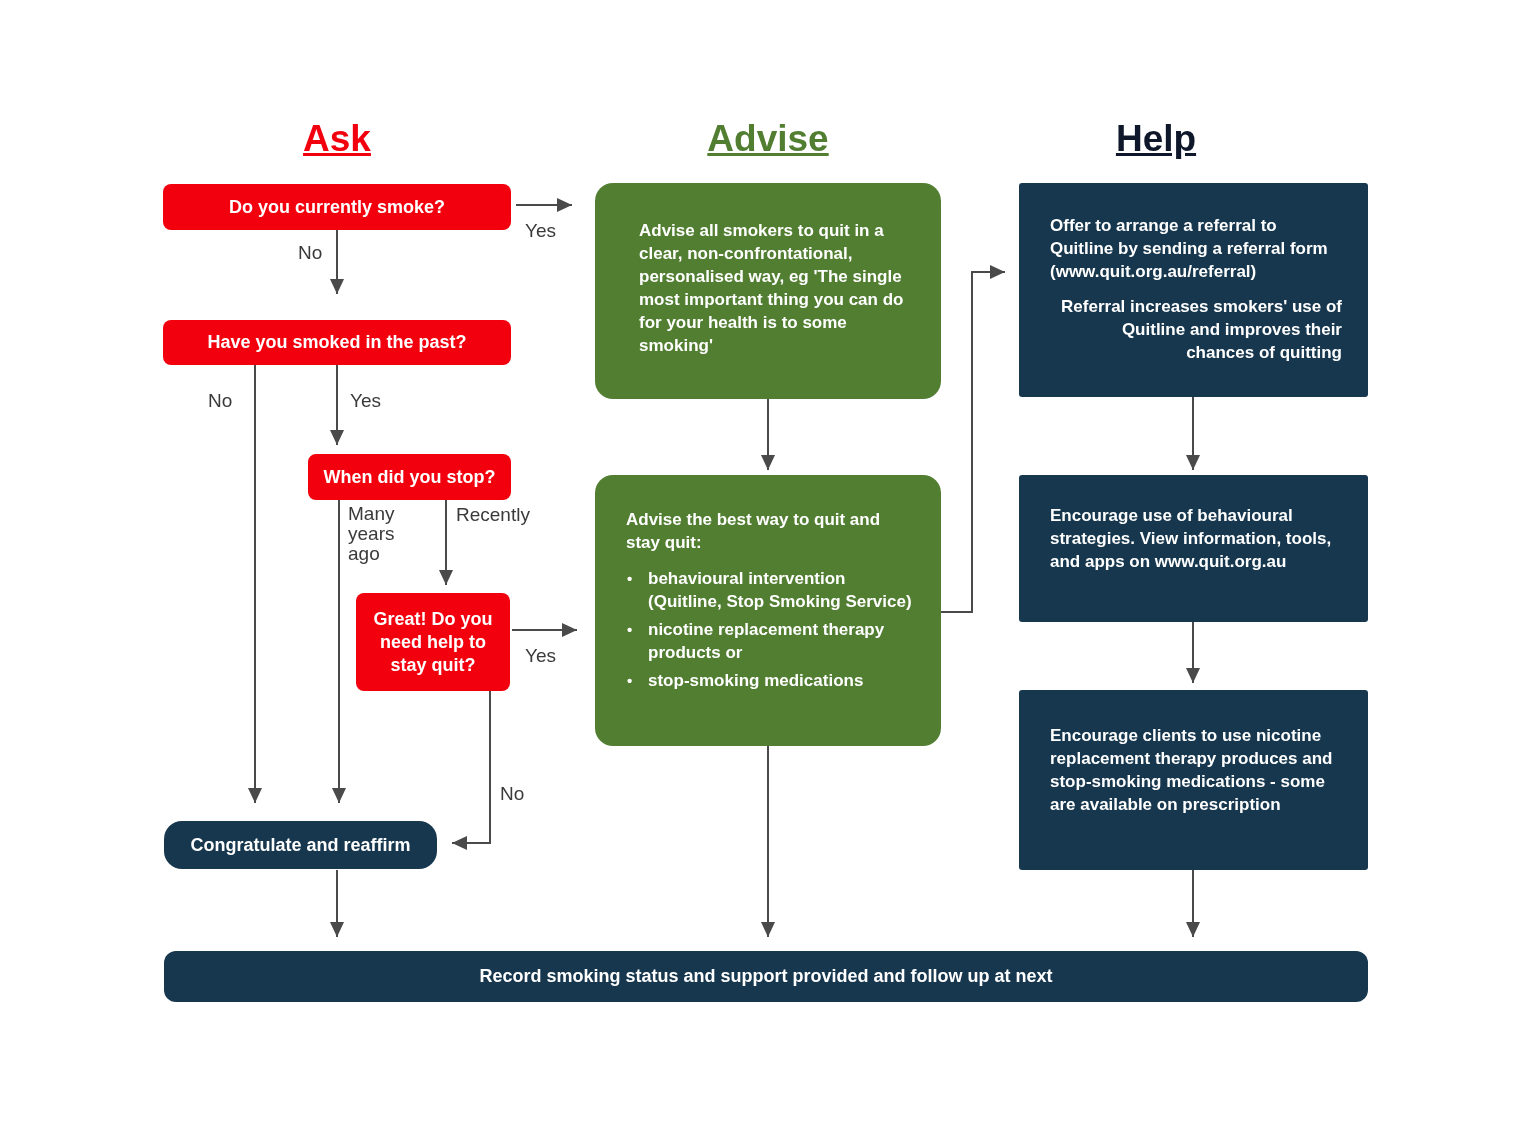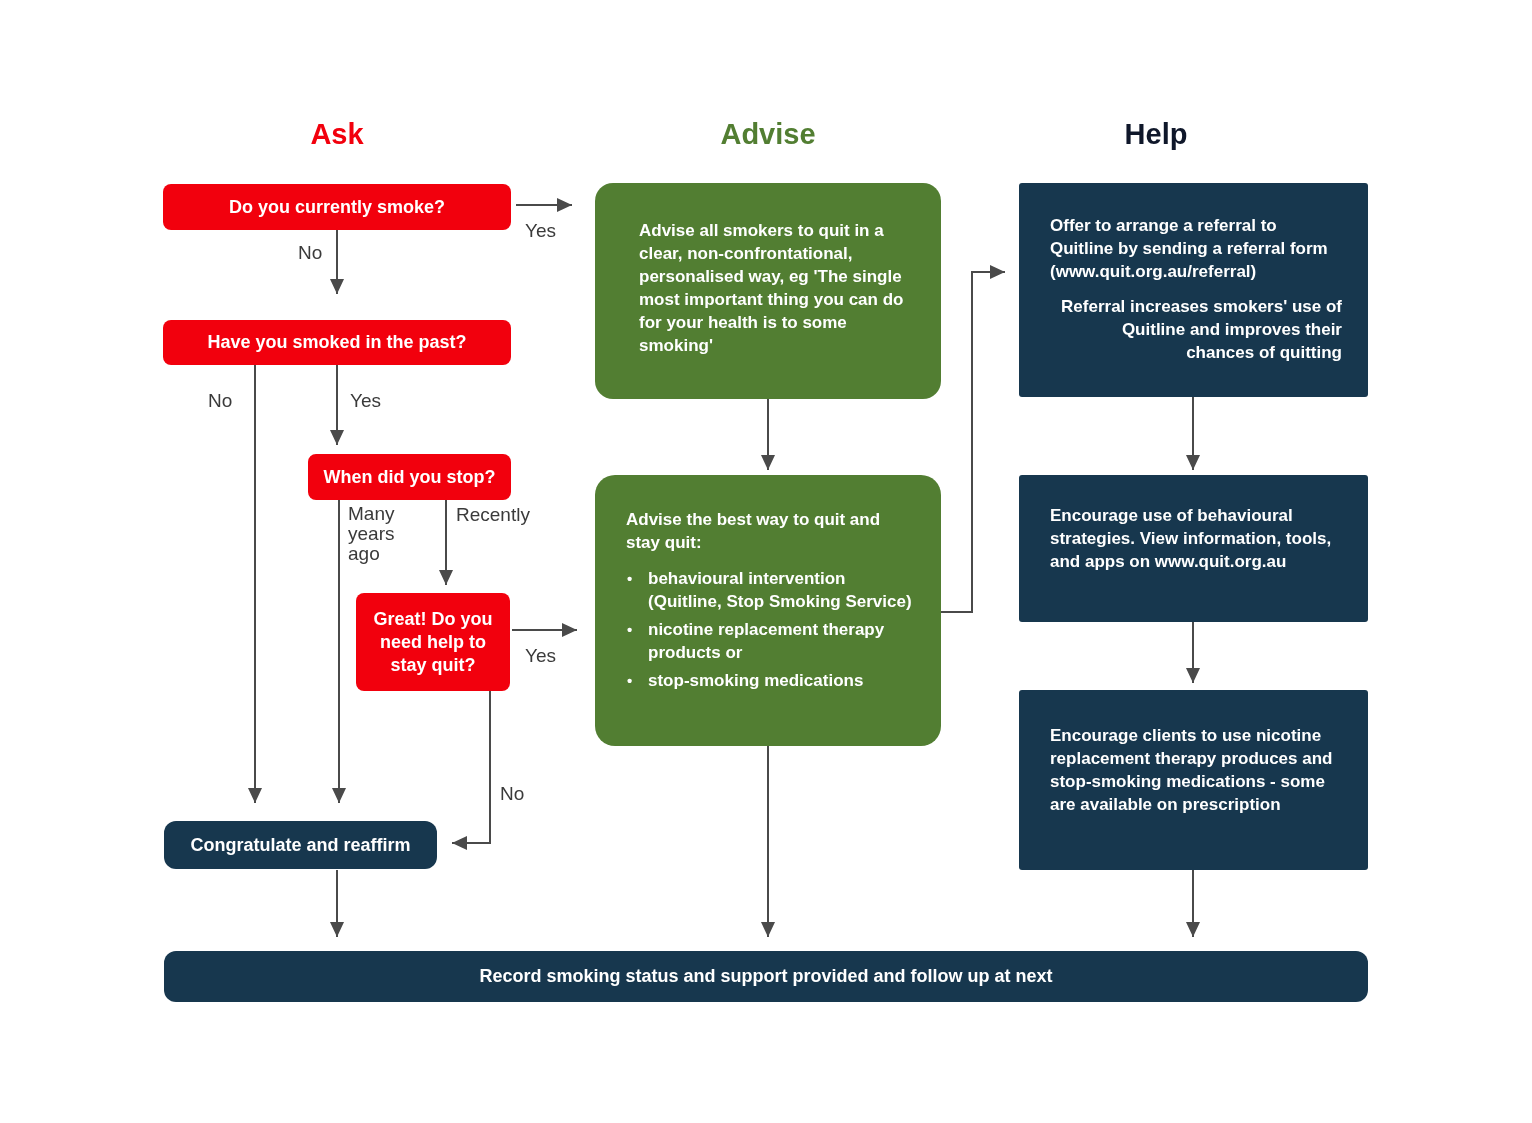--- a/index.html
+++ b/index.html
@@ -5,7 +5,7 @@
   html,body{margin:0;padding:0;background:#fff;}
   .canvas{position:relative;width:1532px;height:1123px;background:#ffffff;
           font-family:"Liberation Sans",sans-serif;overflow:hidden;}
-  .hdr{position:absolute;transform:translateX(-50%);font-weight:700;font-size:29px;}
+  .hdr{position:absolute;transform:translateX(-50%);font-weight:700;font-size:37px;text-decoration:underline;}
   .hdr-ask{color:#F2000D;left:337px;top:118px;}
   .hdr-advise{color:#527E32;left:768px;top:118px;}
   .hdr-help{color:#0f172a;left:1156px;top:118px;}

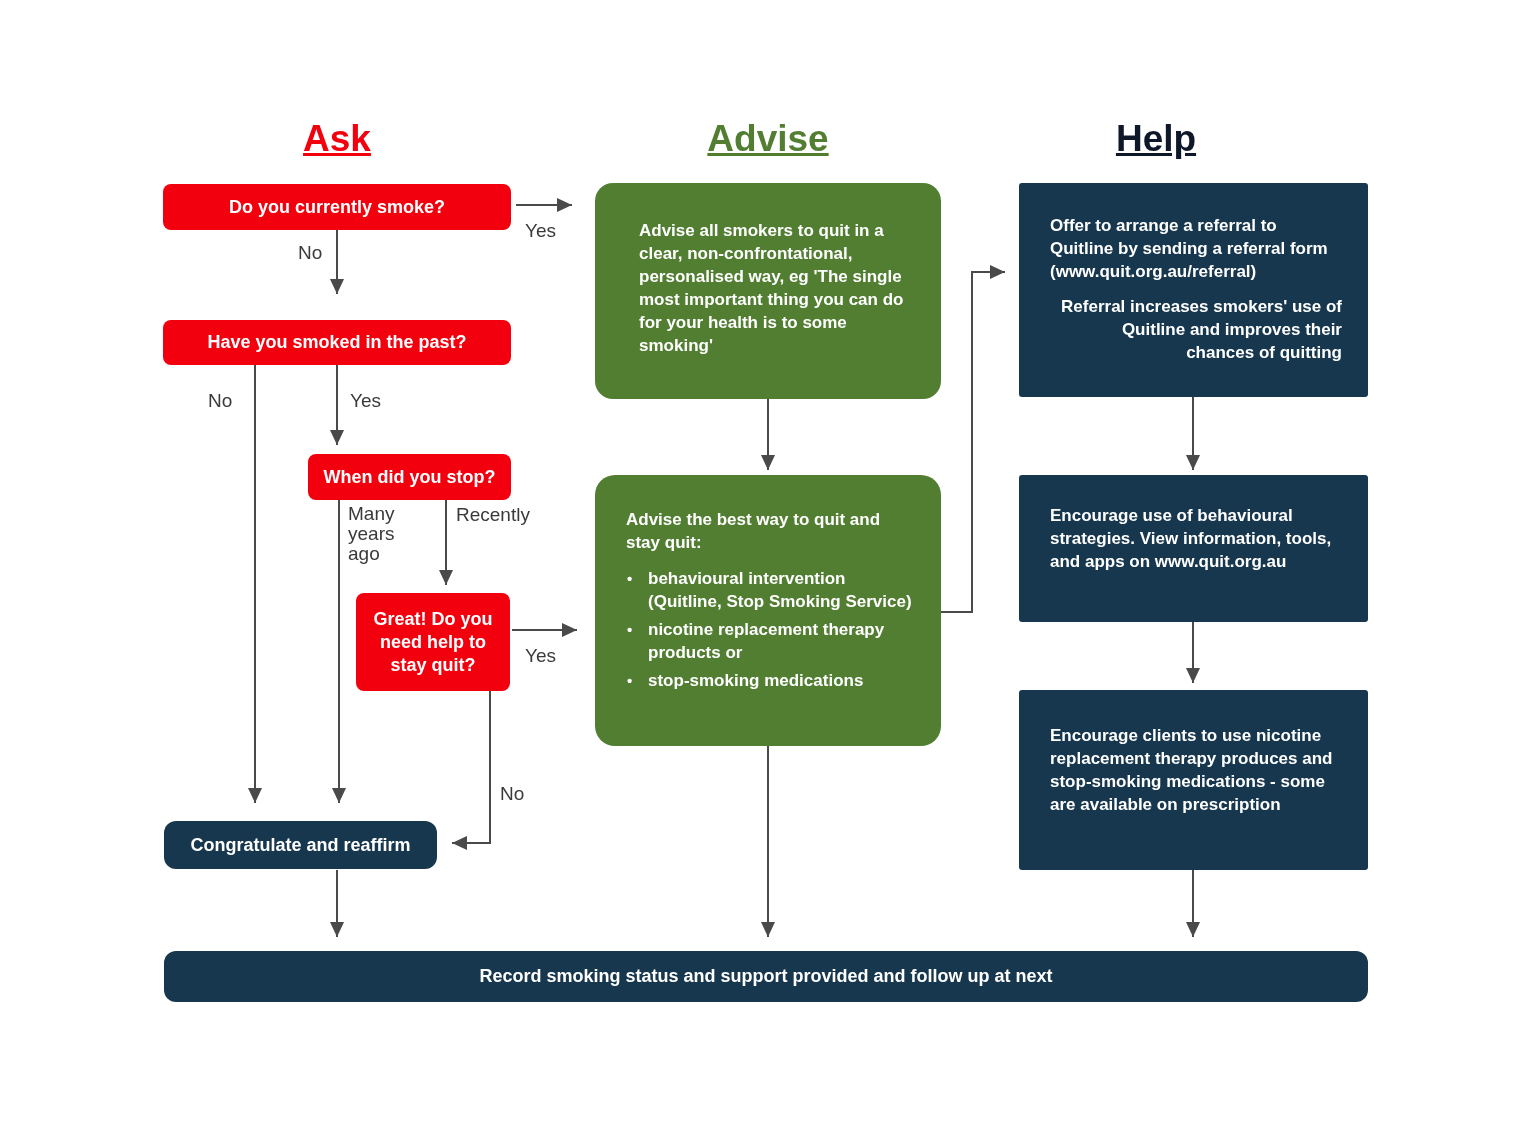--- a/index.html
+++ b/index.html
@@ -21,7 +21,7 @@
   #congrat{left:164px;top:821px;width:273px;height:48px;border-radius:12px;
            display:flex;align-items:center;justify-content:center;font-size:18px;}
   #g1{left:595px;top:183px;width:346px;height:216px;padding:36px 34px 0 44px;}
-  #g2{left:595px;top:475px;width:346px;height:271px;padding:33px 26px 0 31px;border-radius:20px;}
+  #g2{left:595px;top:475px;width:346px;height:271px;padding:33px 26px 0 31px;}
   #h1{left:1019px;top:183px;width:349px;height:214px;padding:31px 26px 0 31px;font-size:17px;line-height:23px;}
   #h2{left:1019px;top:475px;width:349px;height:147px;padding:29px 16px 0 31px;font-size:17px;line-height:23px;}
   #h3{left:1019px;top:690px;width:349px;height:180px;padding:34px 26px 0 31px;font-size:17px;line-height:23px;}

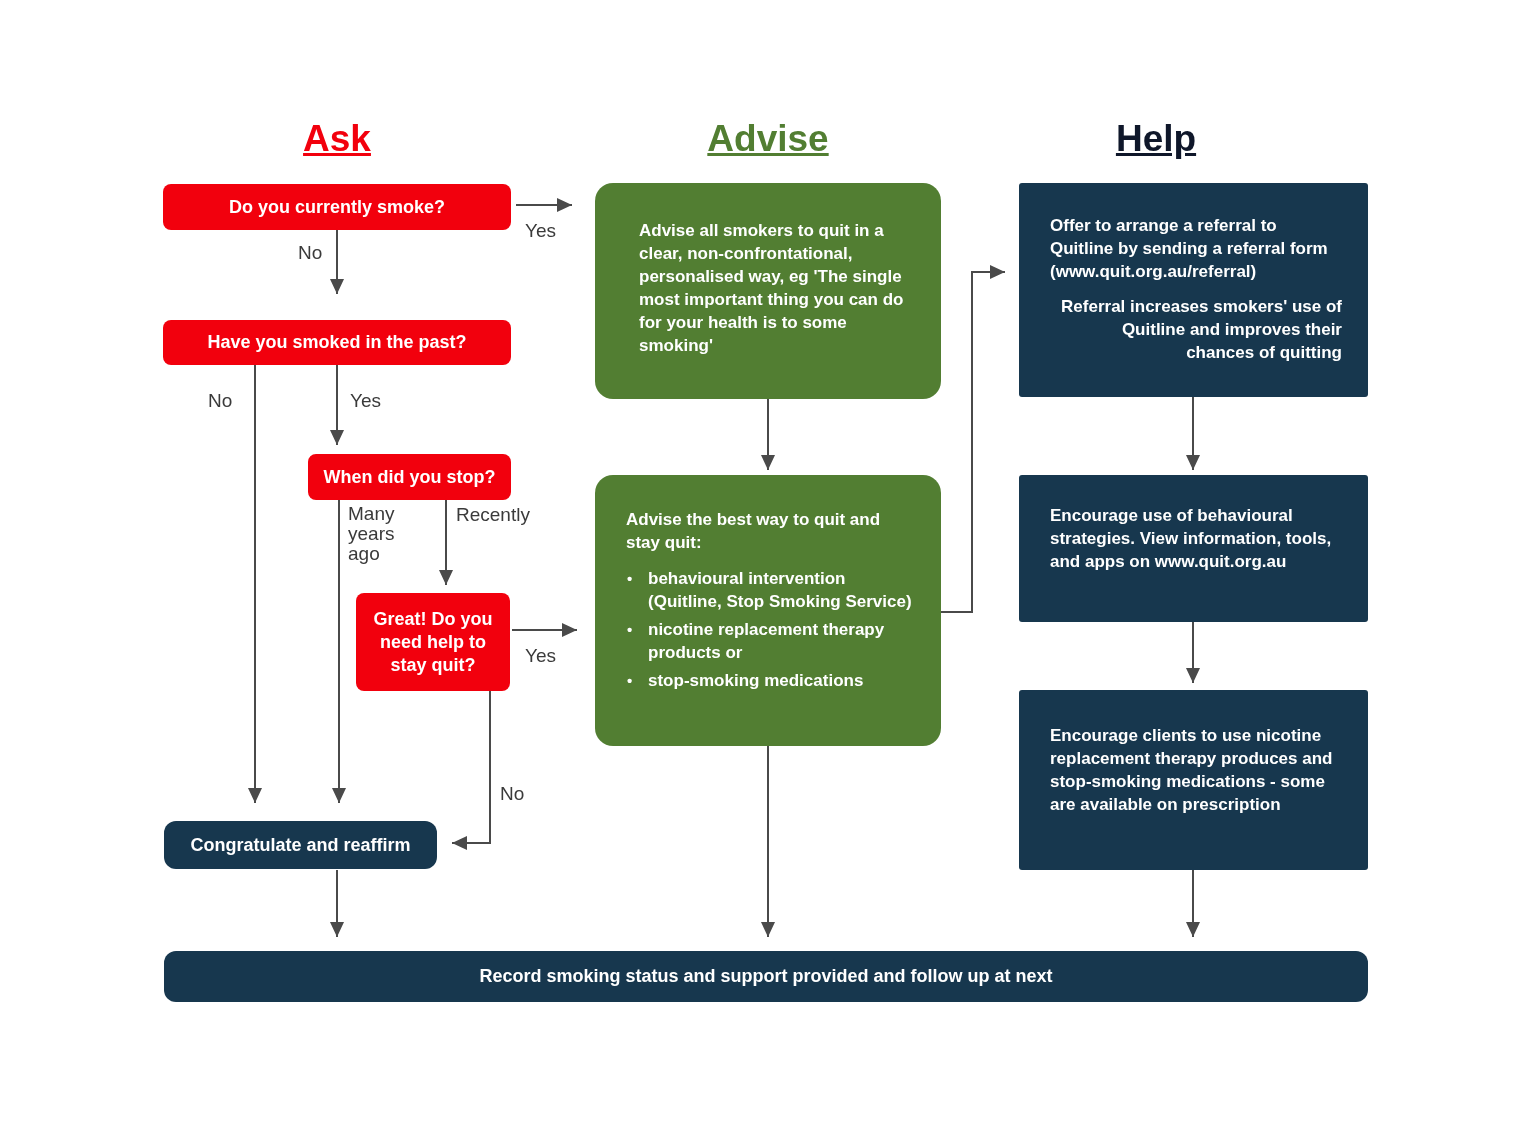--- a/index.html
+++ b/index.html
@@ -18,7 +18,7 @@
   #q2{left:163px;top:320px;width:348px;height:45px;}
   #q3{left:308px;top:454px;width:203px;height:46px;}
   #q4{left:356px;top:593px;width:154px;height:98px;}
-  #congrat{left:164px;top:821px;width:273px;height:48px;border-radius:12px;
+  #congrat{left:164px;top:821px;width:273px;height:48px;border-radius:18px;
            display:flex;align-items:center;justify-content:center;font-size:18px;}
   #g1{left:595px;top:183px;width:346px;height:216px;padding:36px 34px 0 44px;}
   #g2{left:595px;top:475px;width:346px;height:271px;padding:33px 26px 0 31px;}

